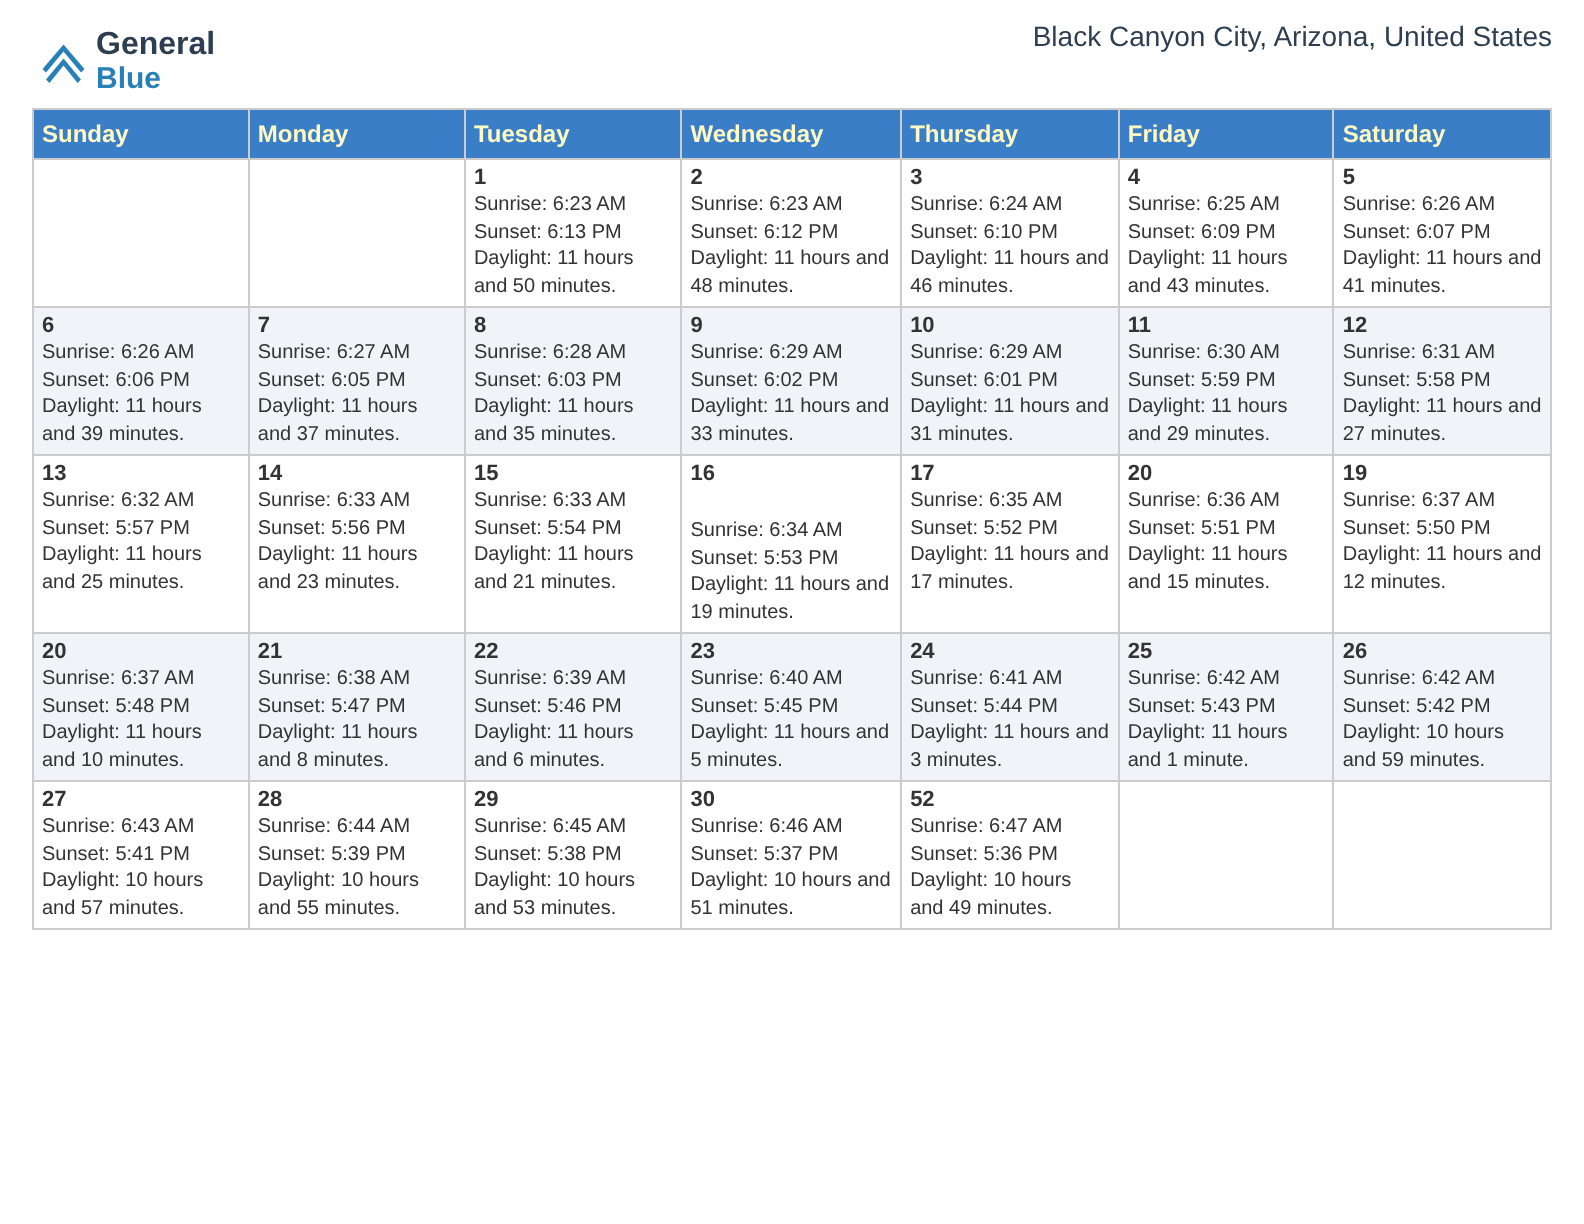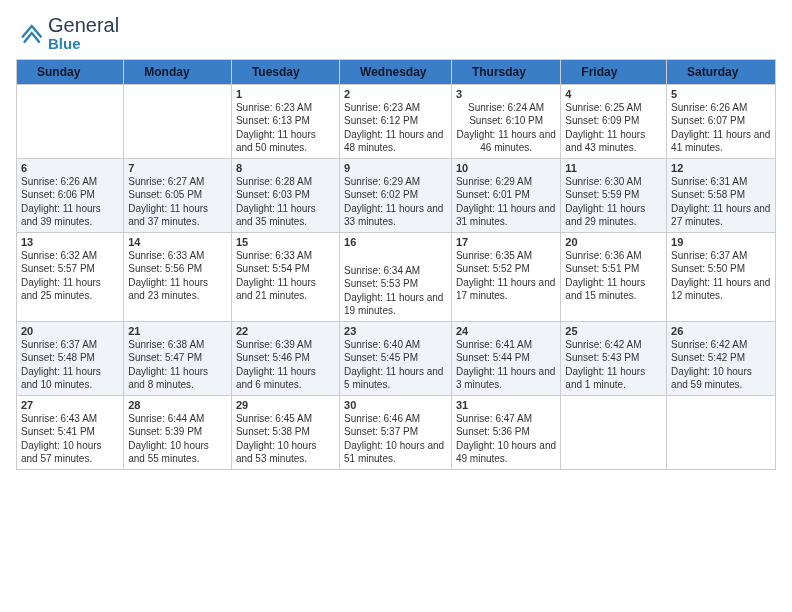--- a/index.html
+++ b/index.html
@@ -34,8 +34,8 @@
       line-height: 1.1;
     }
     .logo-general {
-      font-size: 20px;
-      font-weight: normal;
+      font-size: 16px;
+      font-weight: bold;
       color: #2c3e50;
     }
     .logo-blue {

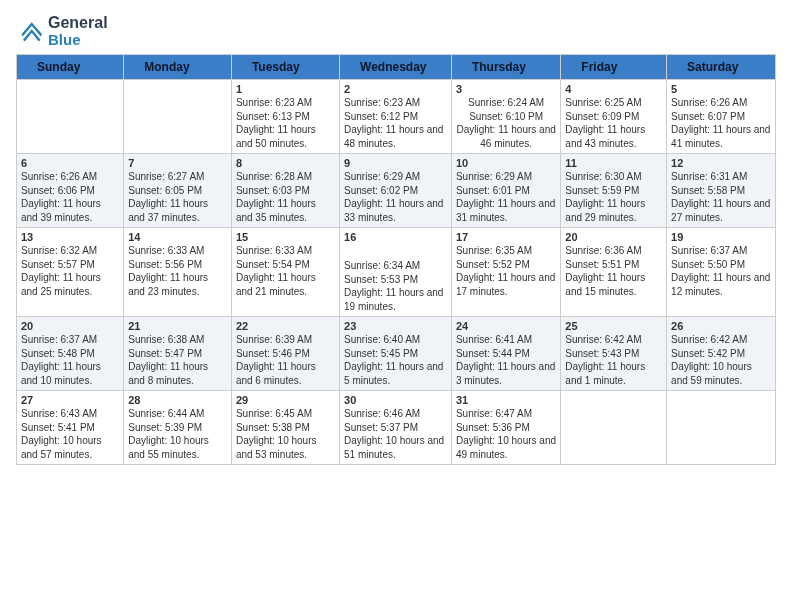--- a/index.html
+++ b/index.html
@@ -123,6 +123,7 @@
       </div>
     </div>
     <div class="title-block">
+      <div class="location-title">Black Canyon City, Arizona, United States</div>
     </div>
   </div>
 

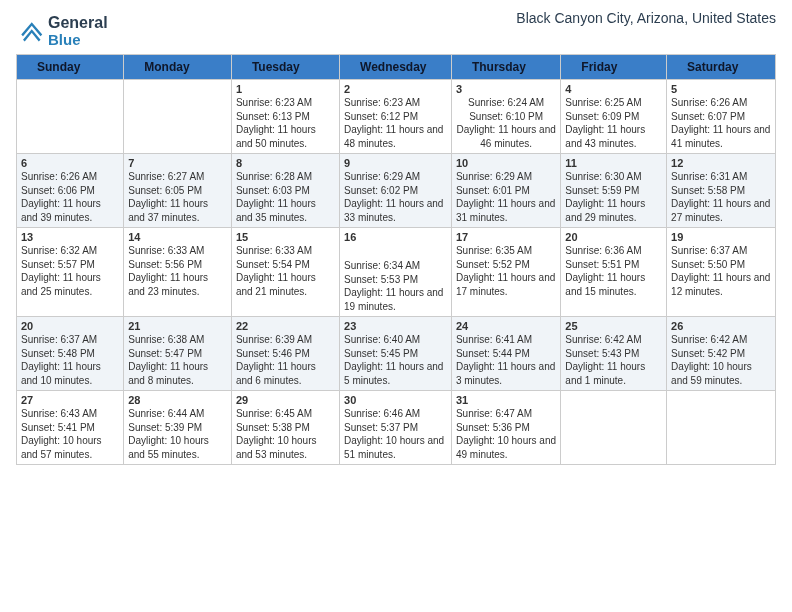--- a/index.html
+++ b/index.html
@@ -68,10 +68,10 @@
     }
     .calendar th {
       background: #3a7ec8;
-      color: #0f172a;
+      color: #fef9c3;
       font-size: 12px;
       font-weight: bold;
-      padding: 5px 20px;
+      padding: 5px 4px;
       text-align: left;
       border: 1px solid #ccc;
     }

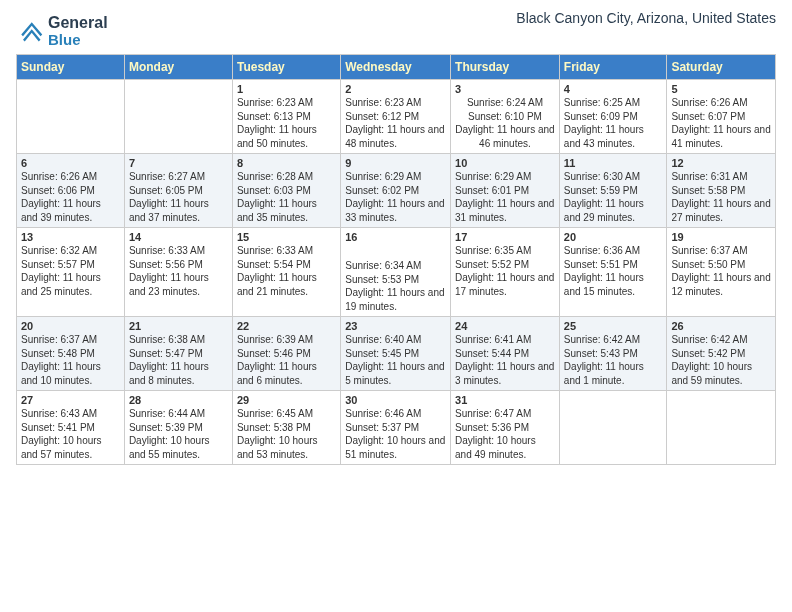--- a/index.html
+++ b/index.html
@@ -157,7 +157,7 @@
           </td>
           <td>
             <span class="day-num">3</span>
-            <div class="day-info" style="white-space: pre-line; text-align: center;">Sunrise: 6:24 AM
+            <div class="day-info" style="white-space: pre-line;">Sunrise: 6:24 AM
 Sunset: 6:10 PM
 Daylight: 11 hours and 46 minutes.</div>
           </td>

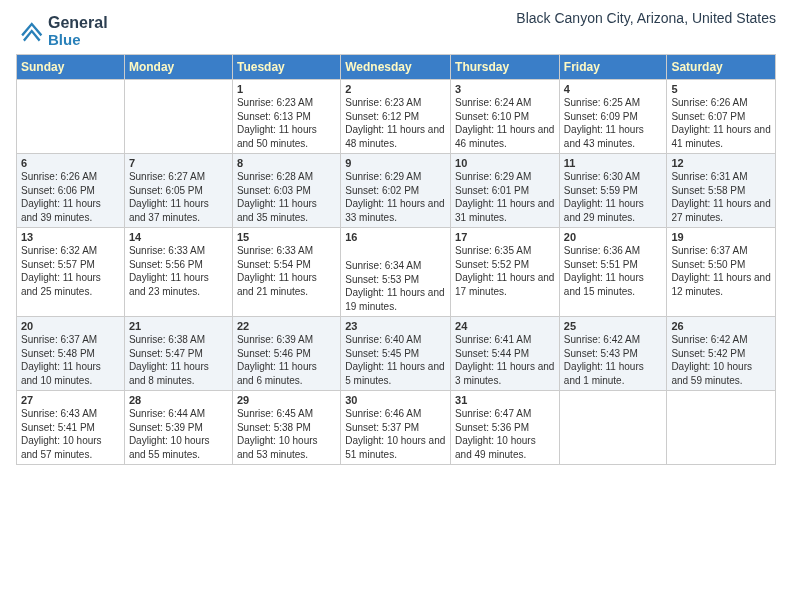--- a/index.html
+++ b/index.html
@@ -332,7 +332,7 @@
 Daylight: 10 hours and 51 minutes.</div>
           </td>
           <td>
-            <span class="day-num">31</span>
+            <span class="day-num">52</span>
             <div class="day-info" style="white-space: pre-line;">Sunrise: 6:47 AM
 Sunset: 5:36 PM
 Daylight: 10 hours and 49 minutes.</div>

